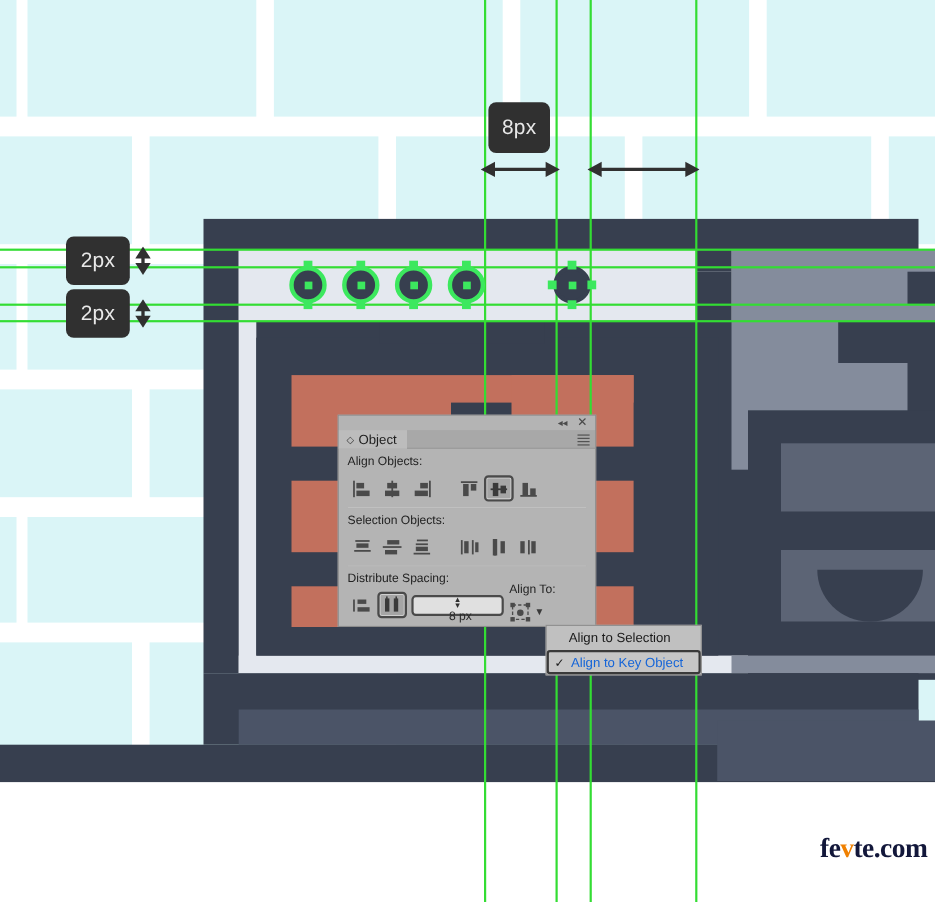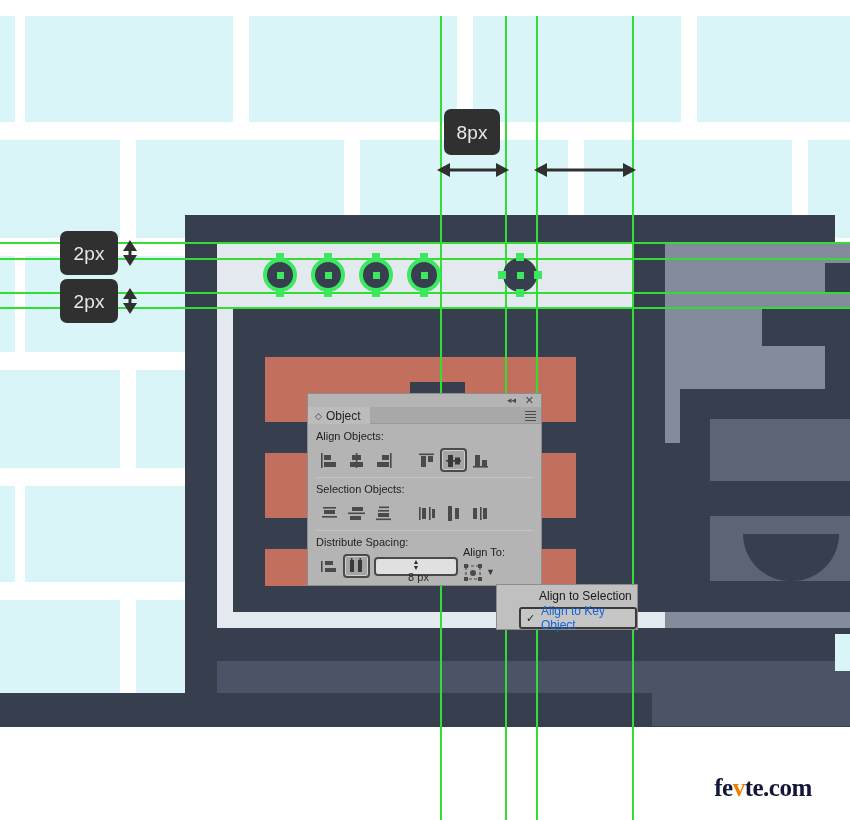--- a/index.html
+++ b/index.html
@@ -10,7 +10,7 @@
     position: relative;
     overflow: hidden;
   }
-  #stage { position: absolute; left: 0; top: 16px; width: 850px; height: 644px; }
+  #stage { position: absolute; left: 0; top: 0; width: 850px; height: 644px; }
 
   
   .wall { position: absolute; left: 0; top: 0; width: 850px; height: 680px; background: #ffffff; overflow: hidden; }

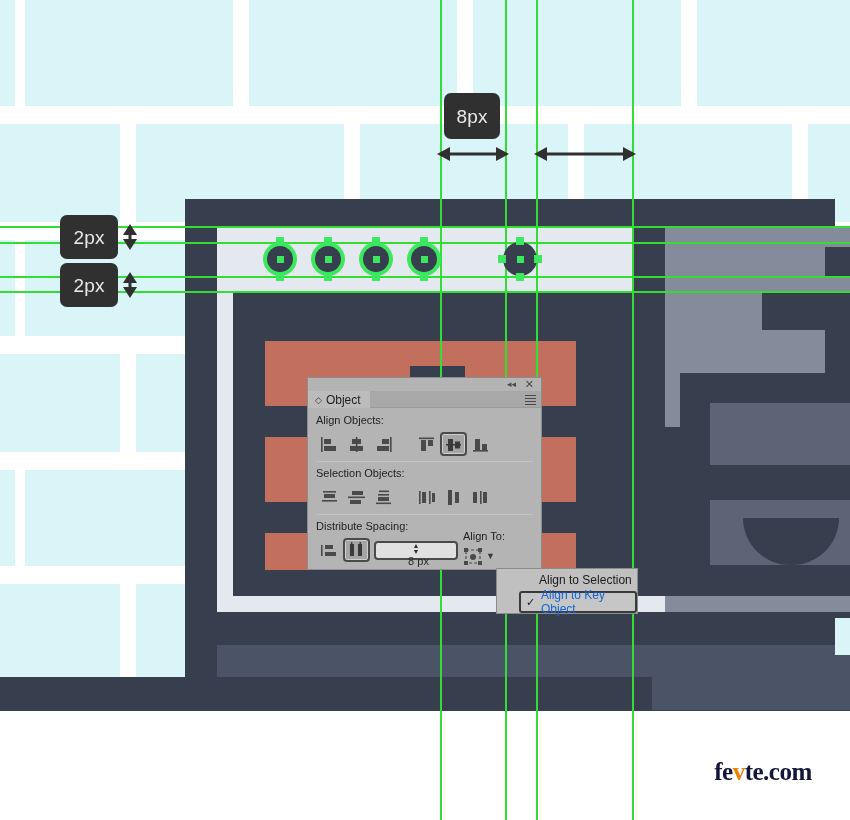--- a/index.html
+++ b/index.html
@@ -91,7 +91,7 @@
     position: absolute; left: 496px; top: 568px; width: 142px;
     background: #c0c0c0; border: 1px solid #8c8c8c; font-size: 12px;
   }
-  .mi { height: 22px; display: flex; align-items: center; padding-left: 20px; color: #1a1a1a; position: relative; margin-left: 22px; }
+  .mi { height: 22px; display: flex; align-items: center; padding-left: 20px; color: #1a1a1a; position: relative; }
   .mi.active { color: #1565d8; border: 2px solid #3a3a3a; border-radius: 3px; background: #c6c6c6; }
   .mi .chk { position: absolute; left: 5px; font-size: 11px; color: #1a1a1a; }
 

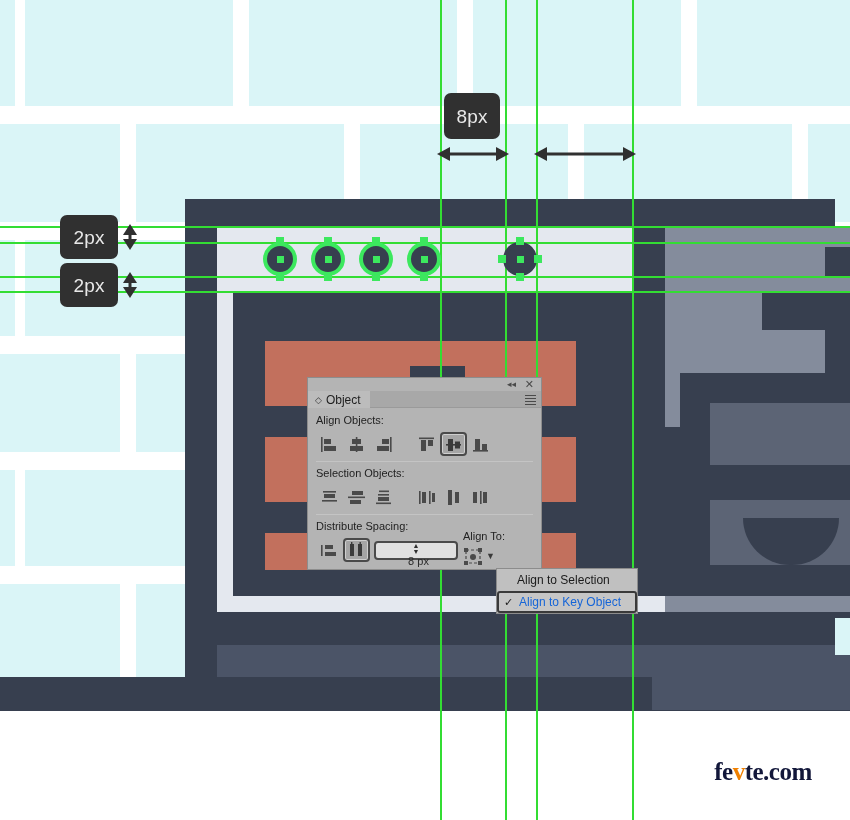--- a/index.html
+++ b/index.html
@@ -96,7 +96,7 @@
   .mi .chk { position: absolute; left: 5px; font-size: 11px; color: #1a1a1a; }
 
   
-  .wm { position: absolute; left: 683px; top: 758px; width: 160px; text-align: center; }
+  .wm { position: absolute; left: 683px; top: 758px; width: 160px; text-align: right; }
   .wm .l1 { font-family: "Liberation Serif", serif; font-weight: bold; font-size: 25px; color: #12173a; letter-spacing: -.5px; }
   .wm .l1 .v { color: #f08000; }
   .wm .l2 { font-family: "DejaVu Sans", sans-serif; font-weight: bold; font-size: 21px; color: #12173a; letter-spacing: 1px; margin-top: -1px; }

